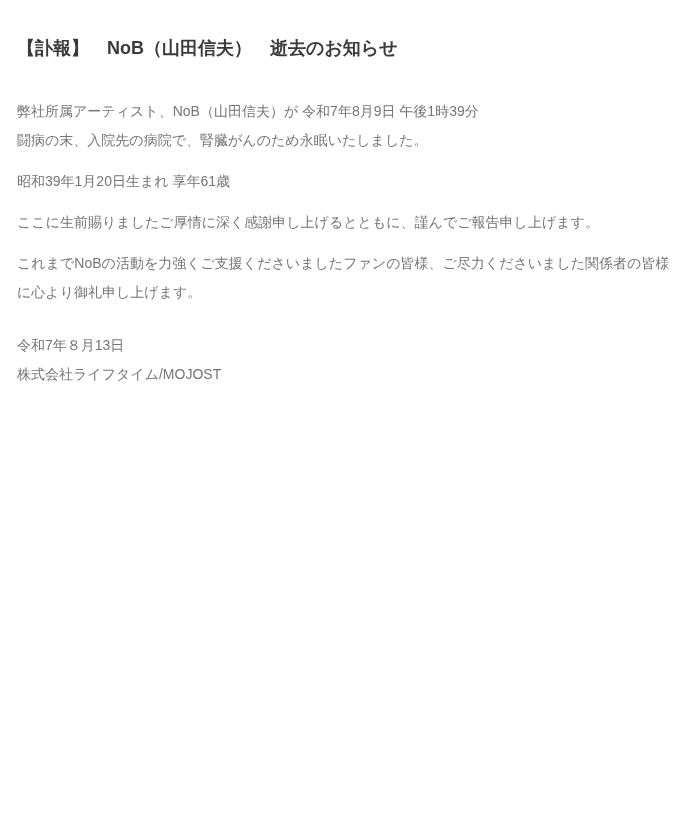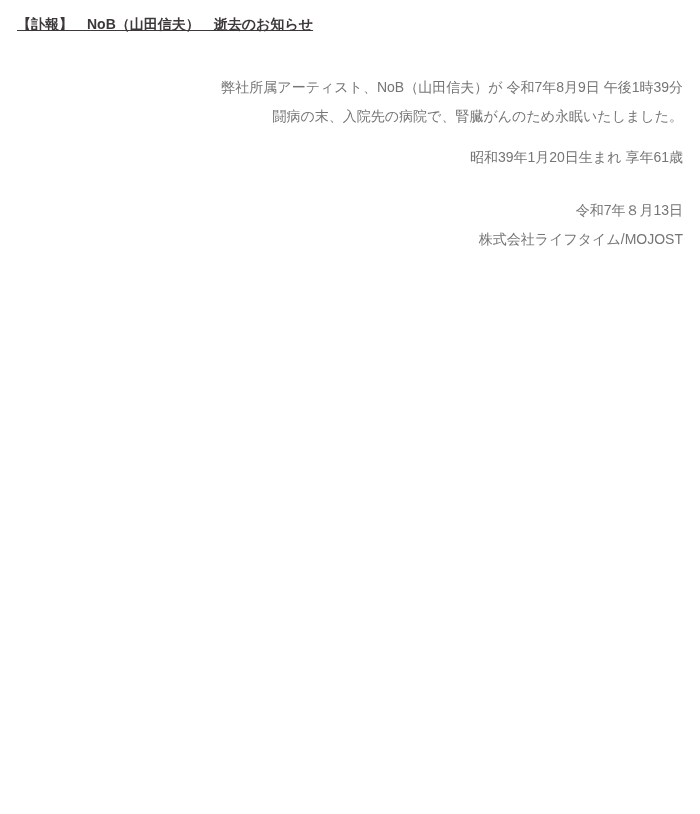--- a/index.html
+++ b/index.html
@@ -20,12 +20,11 @@
     background: #ffffff;
   }
   .doc-title {
-    font-size: 14px;
+    font-size: 18px;
     font-weight: 700;
     color: #3d3939;
     line-height: 25px;
-    margin: 0 0 36px 0;
-    text-decoration: underline;
+    margin: 24px 0 36px 0;
   }
   .para {
     font-size: 14px;

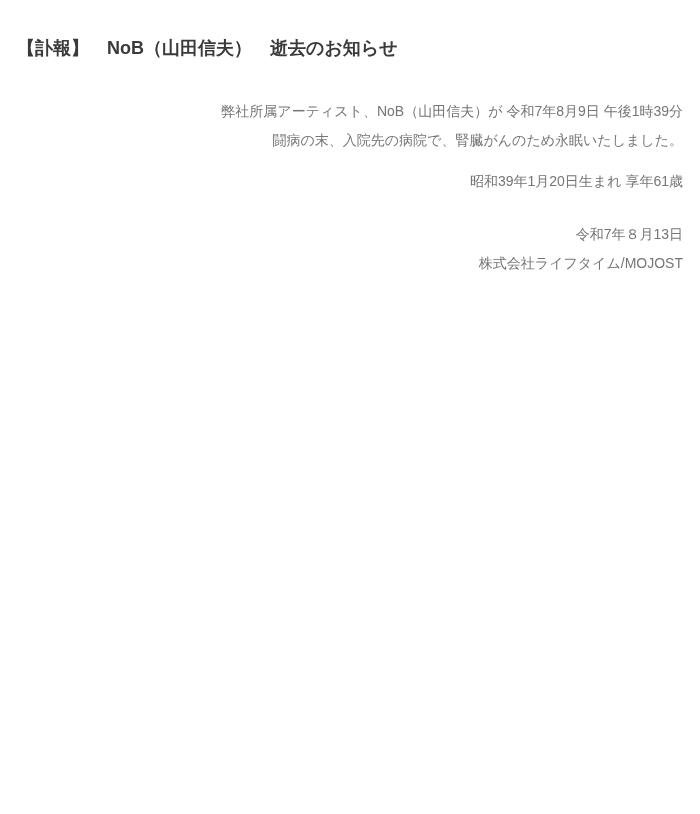--- a/index.html
+++ b/index.html
@@ -32,7 +32,6 @@
     line-height: 29px;
     margin: 0 0 12px 0;
     word-break: break-all;
-    text-align: right;
   }
   .para.gap-large {
     margin-top: 24px;

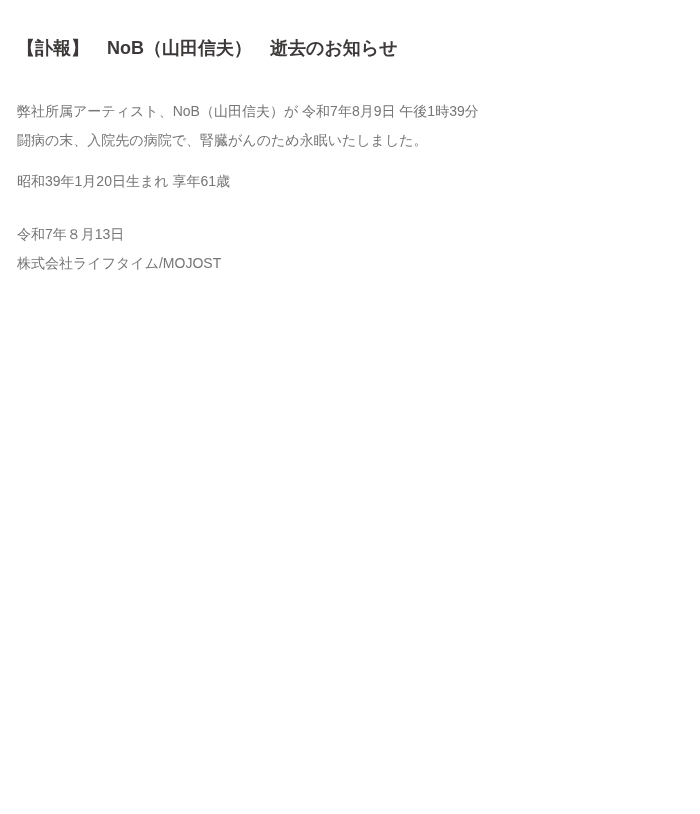--- a/index.html
+++ b/index.html
@@ -45,6 +45,7 @@
   <div id="content">
       <p class="para">弊社所属アーティスト、NoB（山田信夫）が 令和7年8月9日 午後1時39分<br>闘病の末、入院先の病院で、腎臓がんのため永眠いたしました。</p>
       <p class="para">昭和39年1月20日生まれ 享年61歳</p>
+      <p class="para">ここに生前賜りましたご厚情に深く感謝申し上げるとともに、謹んでご報告申し上げます。</p>
       <p class="para gap-large">令和7年８月13日<br>株式会社ライフタイム/MOJOST</p>
     </div>
 </div>

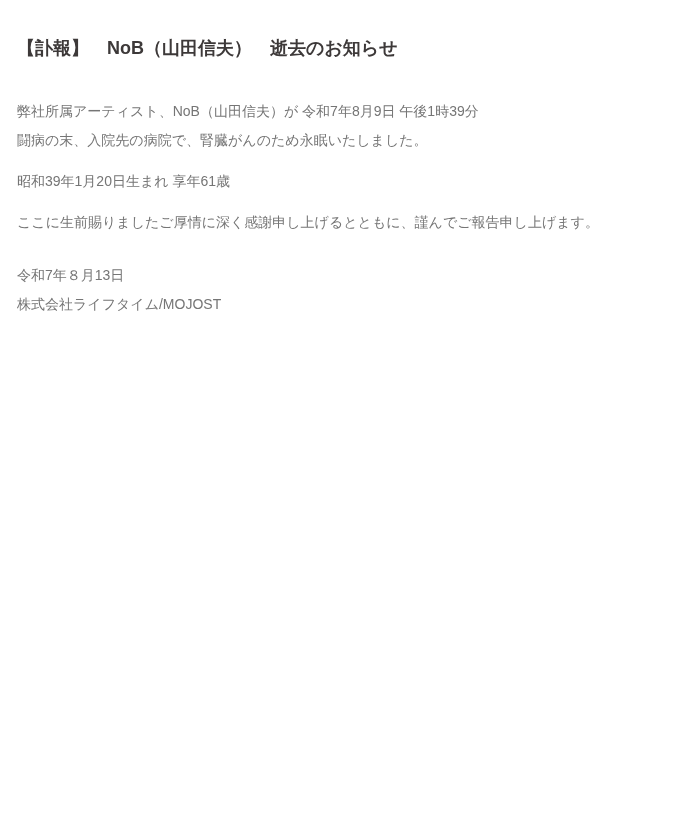--- a/index.html
+++ b/index.html
@@ -46,6 +46,7 @@
       <p class="para">弊社所属アーティスト、NoB（山田信夫）が 令和7年8月9日 午後1時39分<br>闘病の末、入院先の病院で、腎臓がんのため永眠いたしました。</p>
       <p class="para">昭和39年1月20日生まれ 享年61歳</p>
       <p class="para">ここに生前賜りましたご厚情に深く感謝申し上げるとともに、謹んでご報告申し上げます。</p>
+      <p class="para">これまでNoBの活動を力強くご支援くださいましたファンの皆様、ご尽力くださいました関係者の皆様に心より御礼申し上げます。</p>
       <p class="para gap-large">令和7年８月13日<br>株式会社ライフタイム/MOJOST</p>
     </div>
 </div>

